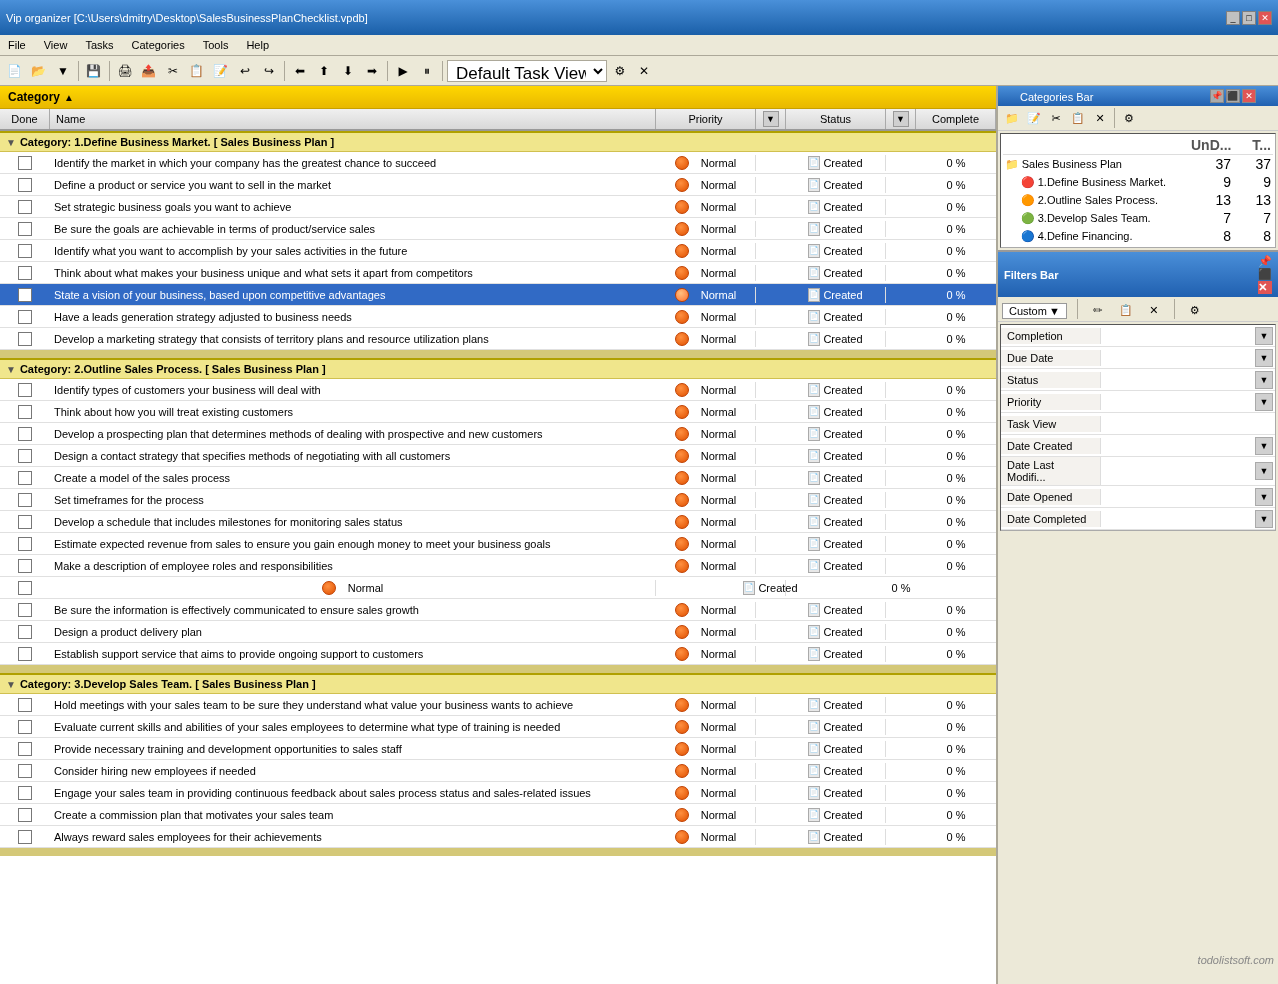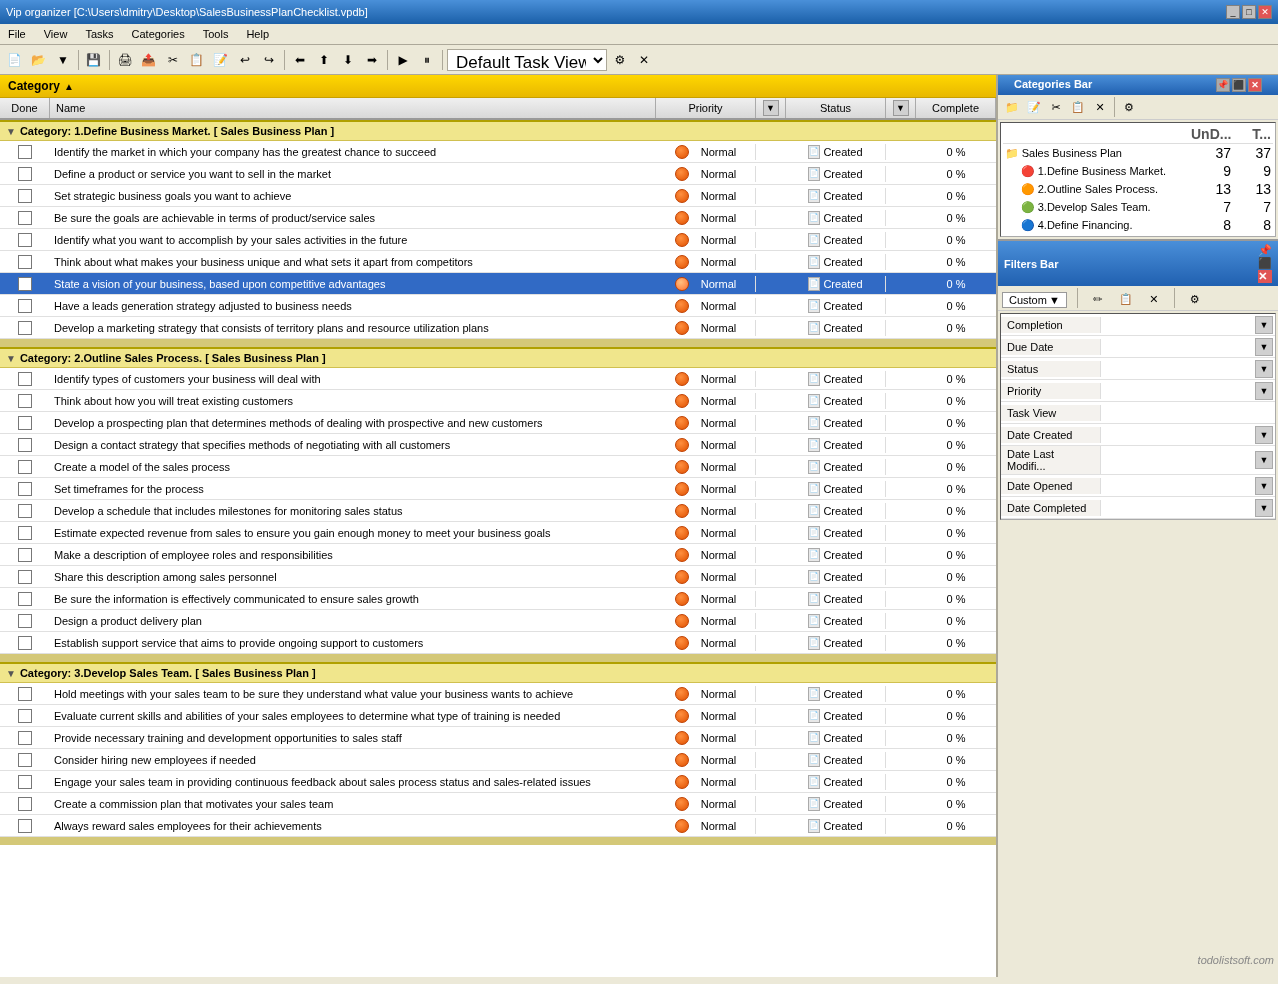--- a/index.html
+++ b/index.html
@@ -13,7 +13,7 @@
       display: flex;
       justify-content: space-between;
       align-items: center;
-      height: 24px;
+      height: 35px;
       font-size: 11px;
     }
     #titlebar-controls { display: flex; gap: 2px; }

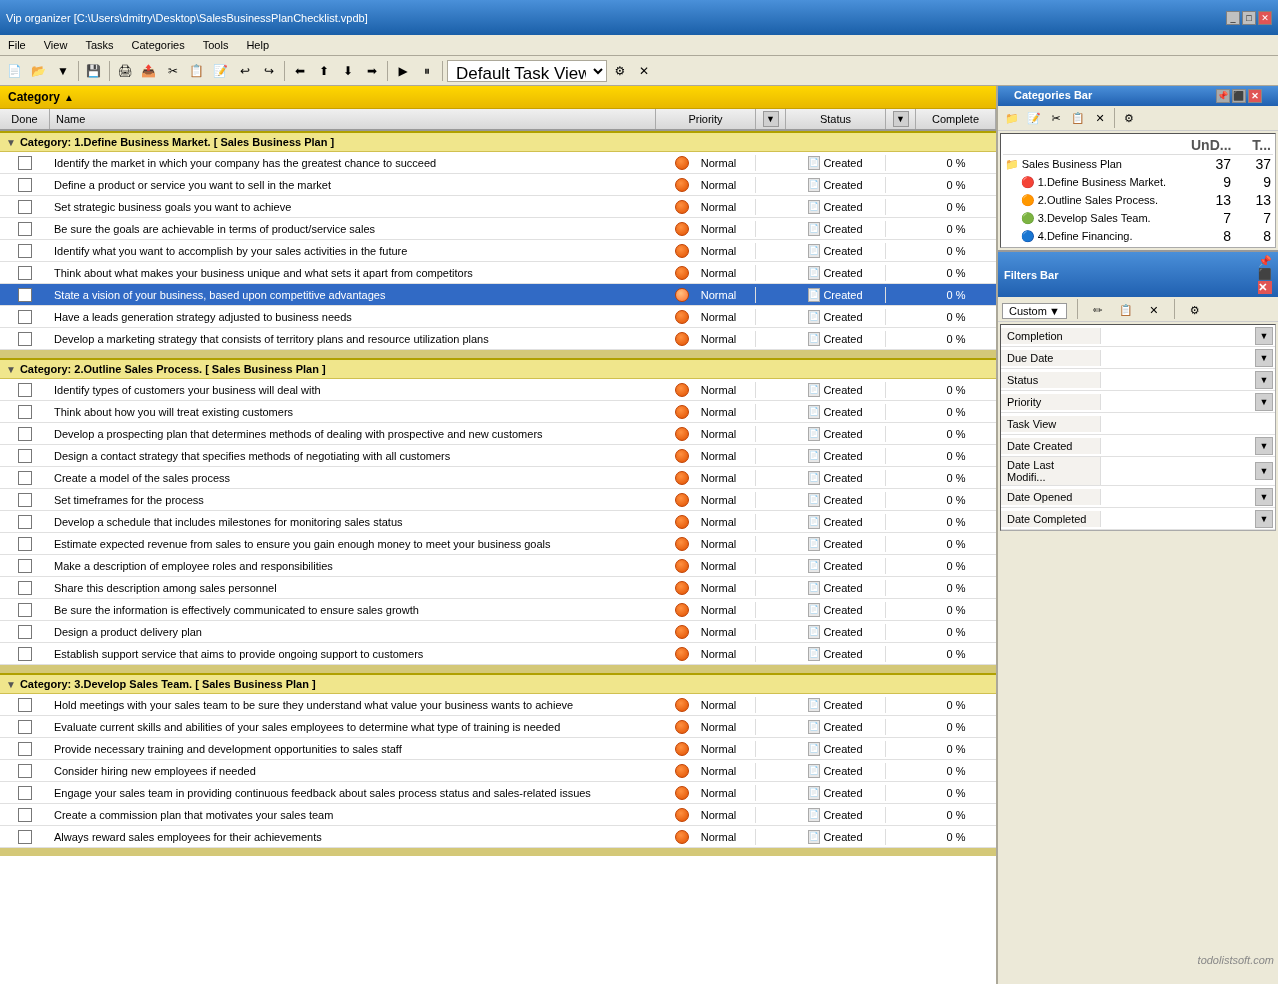--- a/index.html
+++ b/index.html
@@ -204,12 +204,12 @@
     #categories-bar-title {
       background: linear-gradient(to bottom, #4a8fd9, #2060b0);
       color: white;
-      padding: 3px 16px;
+      padding: 3px 22px;
       font-size: 11px;
-      font-weight: bold;
+      font-weight: normal;
       display: flex;
       justify-content: space-between;
-      align-items: flex-start;
+      align-items: flex-end;
     }
     #categories-bar-title .panel-btns { display: flex; gap: 2px; }
     #categories-bar-title .panel-btn {

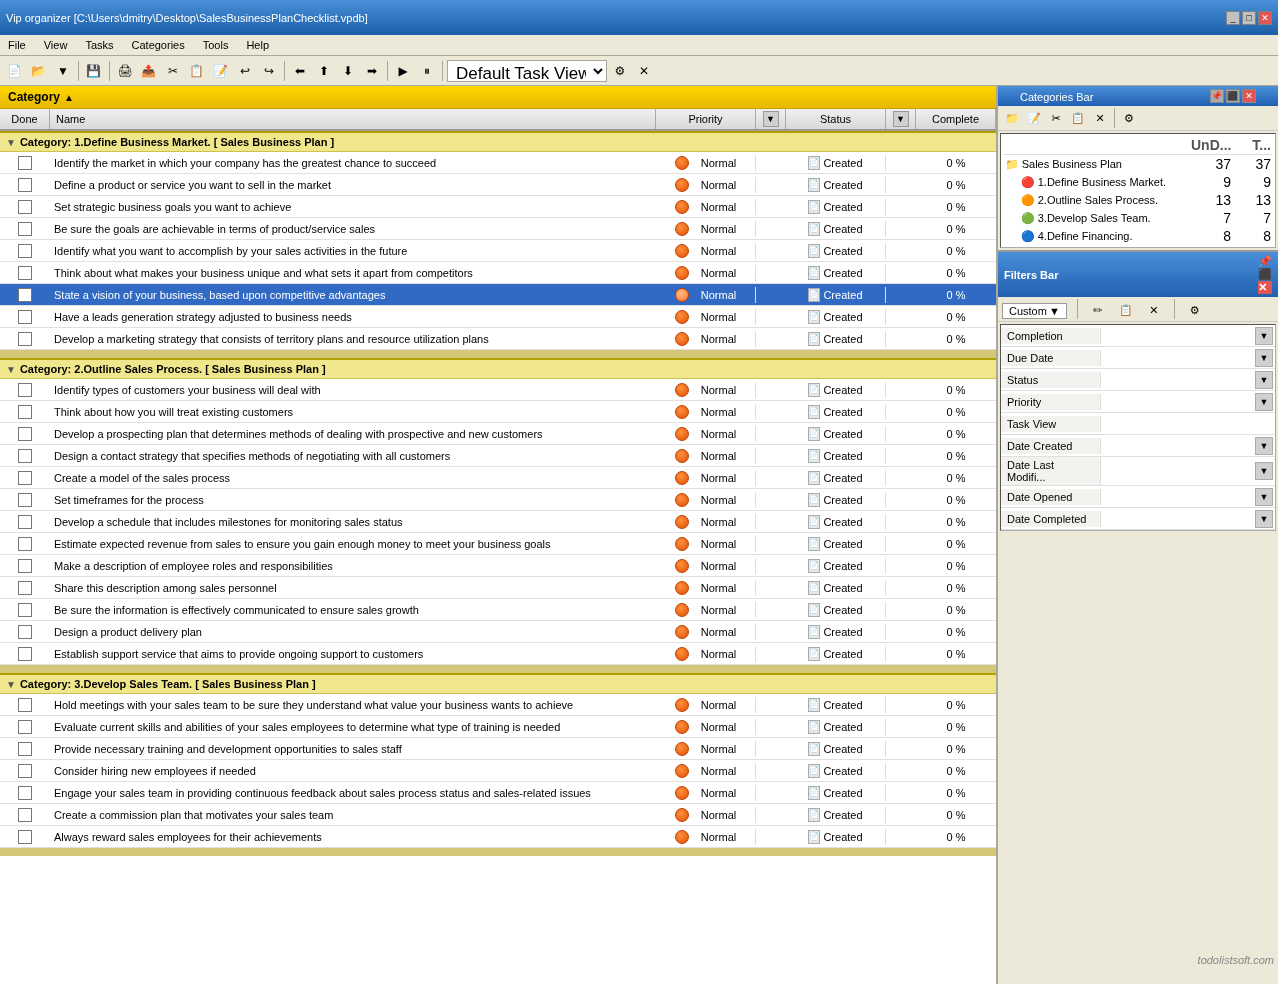--- a/index.html
+++ b/index.html
@@ -722,7 +722,6 @@
           <div class="task-done-cell">
             <div class="task-checkbox"></div>
           </div>
-          <div class="task-name">Share this description among sales personnel</div>
           <div class="priority-cell divider-col">
             <div class="priority-icon"></div>
             <span class="priority-text">Normal</span>

